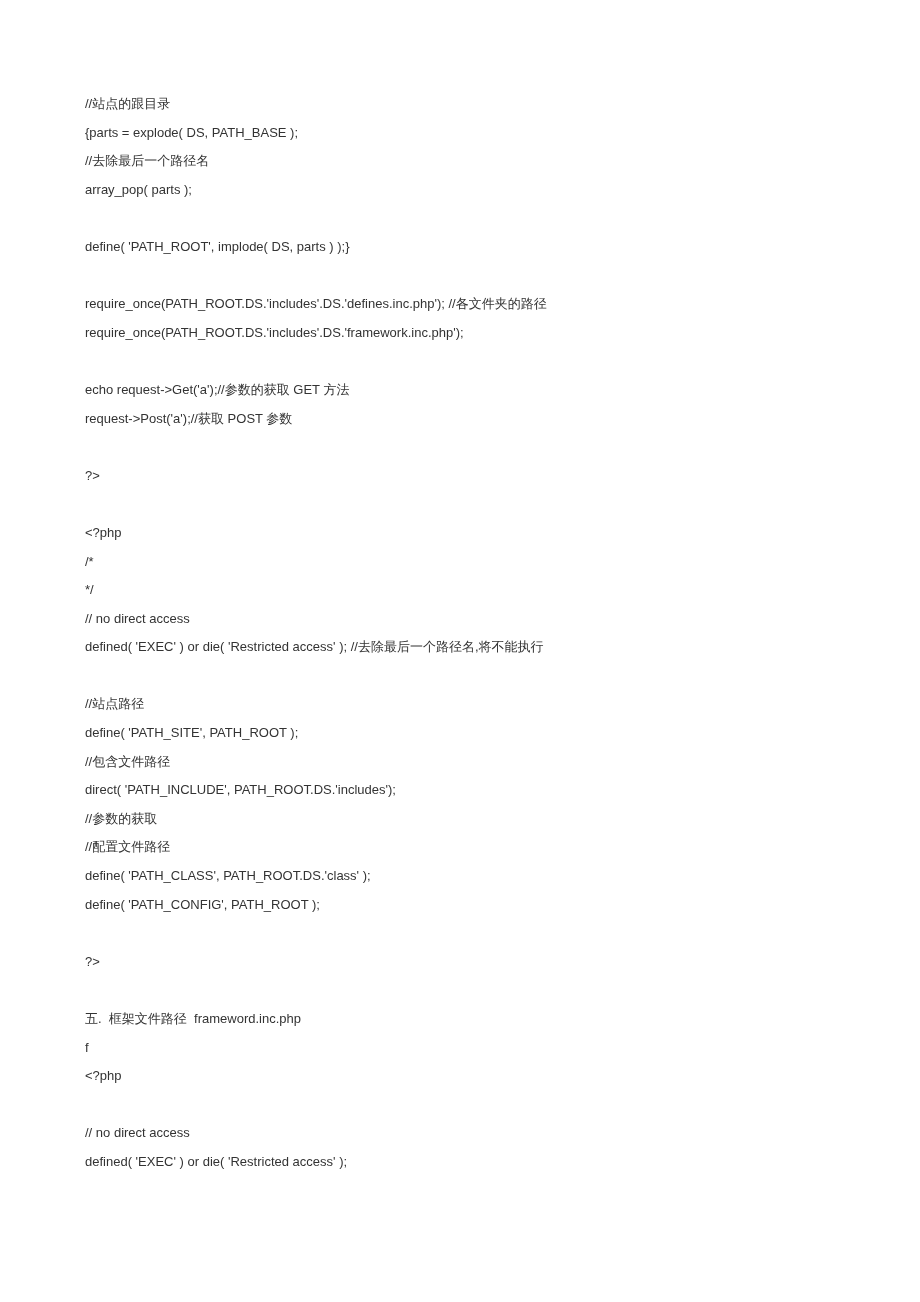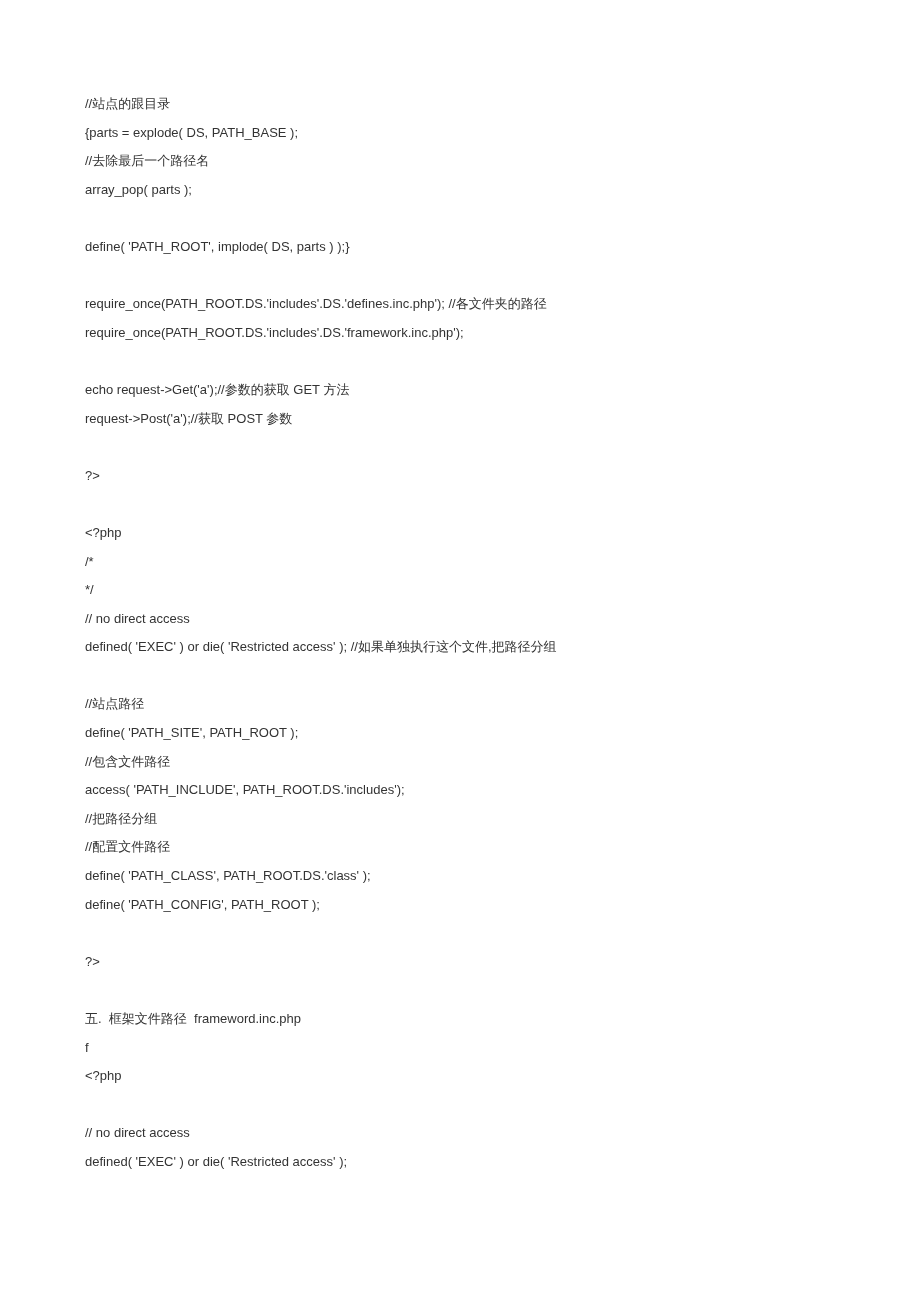--- a/index.html
+++ b/index.html
@@ -49,7 +49,7 @@
       <div class="line">/*</div>
       <div class="line">*/</div>
       <div class="line">// no direct access</div>
-      <div class="line">defined( 'EXEC' ) or die( 'Restricted access' ); //如果单独执行这个文件,把路径分组</div>
+      <div class="line">defined( 'EXEC' ) or die( 'Restricted access' ); //去除最后一个路径名,将不能执行</div>
       <div class="blank"></div>
       <div class="line">//站点路径</div>
       <div class="line">define( 'PATH_SITE', PATH_ROOT );</div>

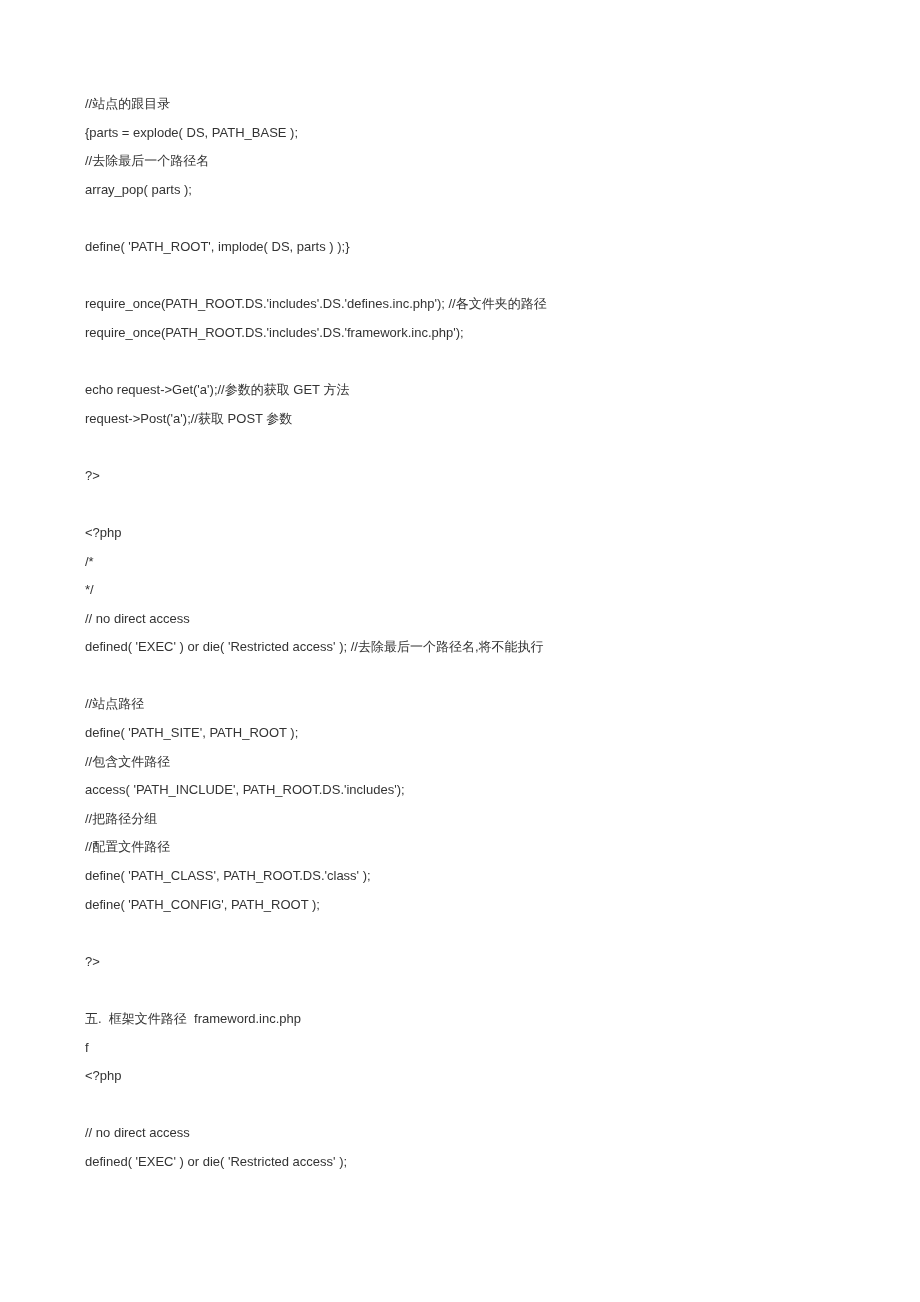--- a/index.html
+++ b/index.html
@@ -54,7 +54,7 @@
       <div class="line">//站点路径</div>
       <div class="line">define( 'PATH_SITE', PATH_ROOT );</div>
       <div class="line">//包含文件路径</div>
-      <div class="line">access( 'PATH_INCLUDE', PATH_ROOT.DS.'includes');</div>
+      <div class="line">direct( 'PATH_INCLUDE', PATH_ROOT.DS.'includes');</div>
       <div class="line">//把路径分组</div>
       <div class="line">//配置文件路径</div>
       <div class="line">define( 'PATH_CLASS', PATH_ROOT.DS.'class' );</div>

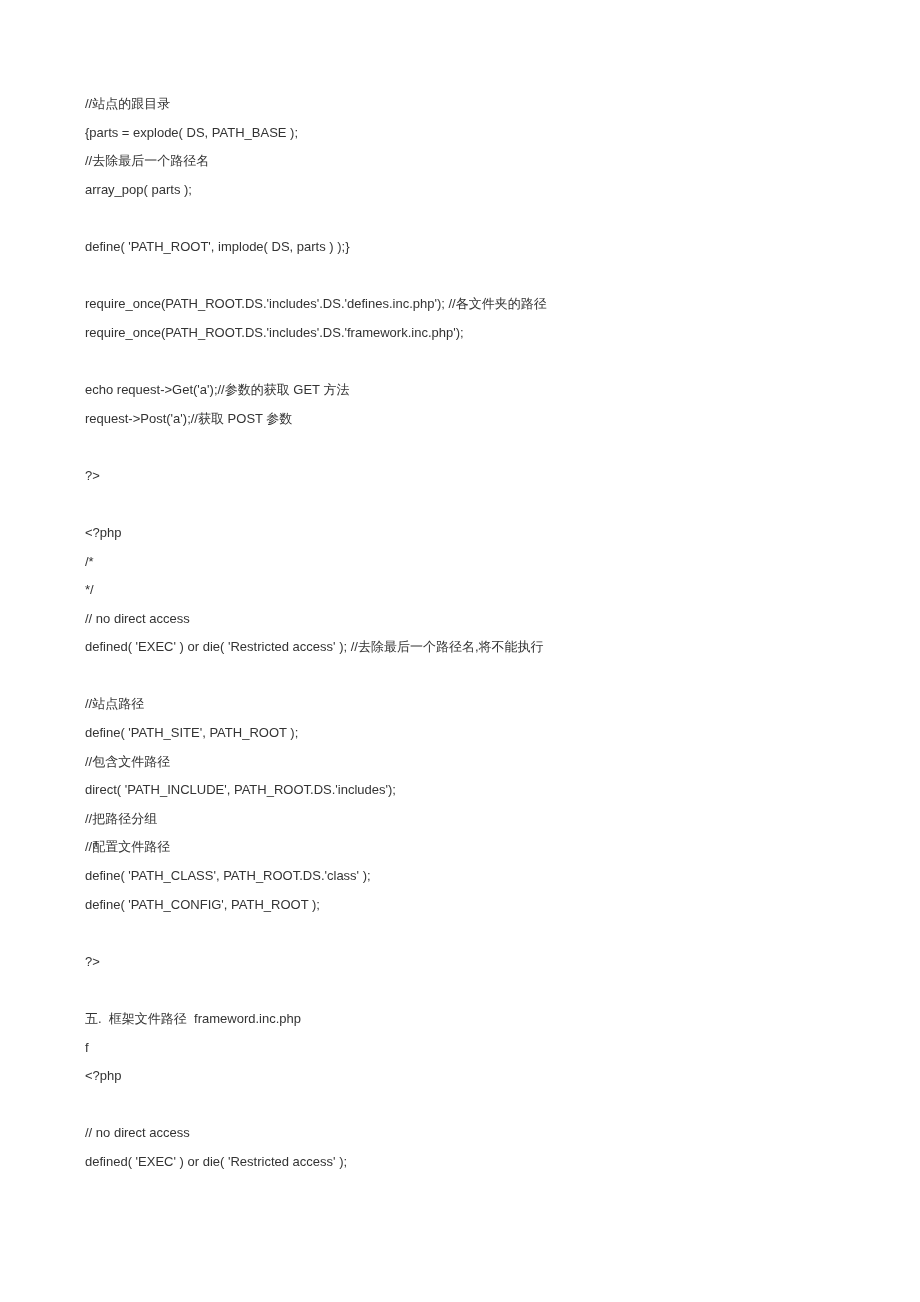--- a/index.html
+++ b/index.html
@@ -55,7 +55,7 @@
       <div class="line">define( 'PATH_SITE', PATH_ROOT );</div>
       <div class="line">//包含文件路径</div>
       <div class="line">direct( 'PATH_INCLUDE', PATH_ROOT.DS.'includes');</div>
-      <div class="line">//把路径分组</div>
+      <div class="line">//参数的获取</div>
       <div class="line">//配置文件路径</div>
       <div class="line">define( 'PATH_CLASS', PATH_ROOT.DS.'class' );</div>
       <div class="line">define( 'PATH_CONFIG', PATH_ROOT );</div>

